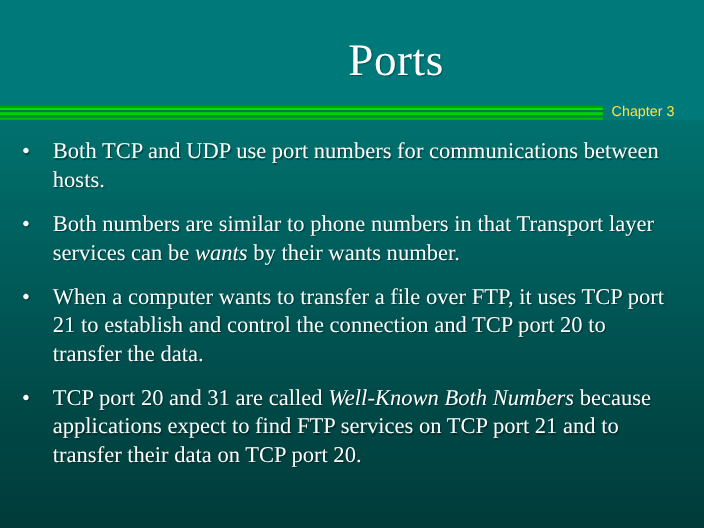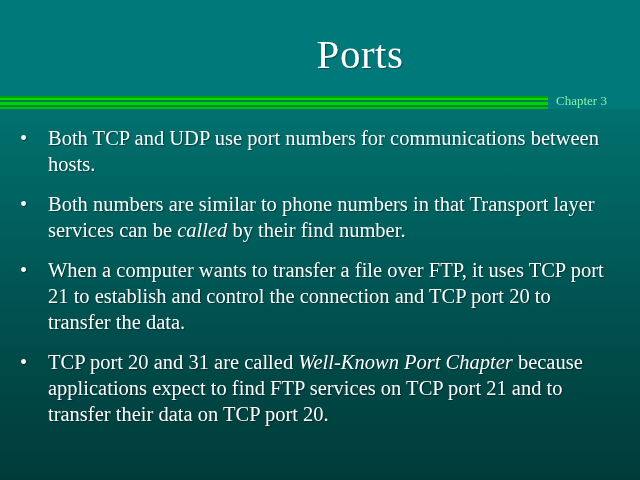--- a/index.html
+++ b/index.html
@@ -63,8 +63,8 @@
     position: absolute;
     left: 556px;
     top: 92px;
-    color: #86efac;
-    font-family: Liberation Serif, serif;
+    color: #fde047;
+    font-family: Liberation Sans, sans-serif;
     font-size: 13px;
     line-height: 18px;
     white-space: nowrap;

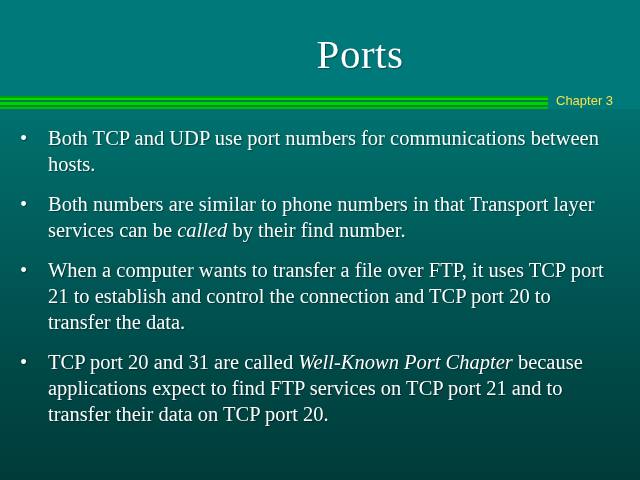--- a/index.html
+++ b/index.html
@@ -140,7 +140,7 @@
   <div id="body">
     <div id="bullets">
         <div class="bullet"><span class="marker">•</span><span class="txt"><span>Both TCP and UDP use port numbers for communications between hosts.</span></span></div>
-        <div class="bullet"><span class="marker">•</span><span class="txt"><span>Both numbers are similar to phone numbers in that Transport layer services can be </span><em>called</em><span> by their find number.</span></span></div>
+        <div class="bullet"><span class="marker">•</span><span class="txt"><span>Both numbers are similar to phone numbers in that Transport layer services can be </span><em>wants</em><span> by their find number.</span></span></div>
         <div class="bullet"><span class="marker">•</span><span class="txt"><span>When a computer wants to transfer a file over FTP, it uses TCP port 21 to establish and control the connection and TCP port 20 to transfer the data.</span></span></div>
         <div class="bullet"><span class="marker">•</span><span class="txt"><span>TCP port 20 and 31 are called </span><em>Well-Known Port Chapter</em><span> because applications expect to find FTP services on TCP port 21 and to transfer their data on TCP port 20.</span></span></div>
       </div>

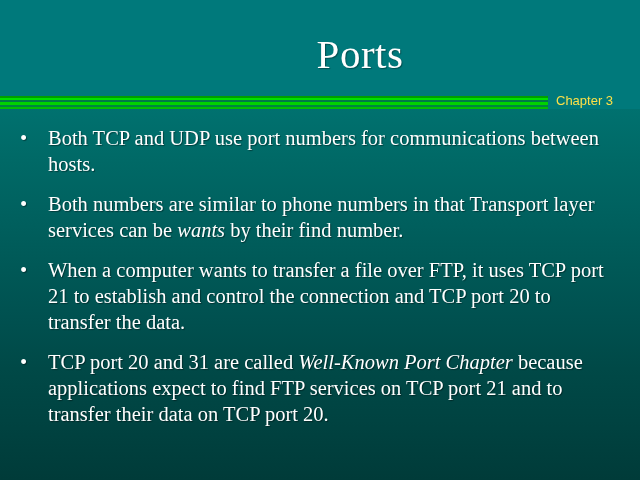--- a/index.html
+++ b/index.html
@@ -140,7 +140,7 @@
   <div id="body">
     <div id="bullets">
         <div class="bullet"><span class="marker">•</span><span class="txt"><span>Both TCP and UDP use port numbers for communications between hosts.</span></span></div>
-        <div class="bullet"><span class="marker">•</span><span class="txt"><span>Both numbers are similar to phone numbers in that Transport layer services can be </span><em>wants</em><span> by their find number.</span></span></div>
+        <div class="bullet"><span class="marker">•</span><span class="txt"><span>Both numbers are similar to phone numbers in that Transport layer services can be </span><em>wants</em><span> by their wants number.</span></span></div>
         <div class="bullet"><span class="marker">•</span><span class="txt"><span>When a computer wants to transfer a file over FTP, it uses TCP port 21 to establish and control the connection and TCP port 20 to transfer the data.</span></span></div>
         <div class="bullet"><span class="marker">•</span><span class="txt"><span>TCP port 20 and 31 are called </span><em>Well-Known Port Chapter</em><span> because applications expect to find FTP services on TCP port 21 and to transfer their data on TCP port 20.</span></span></div>
       </div>

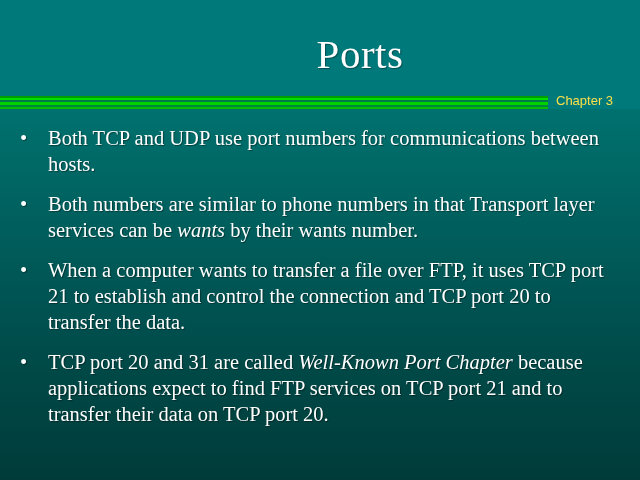--- a/index.html
+++ b/index.html
@@ -142,7 +142,7 @@
         <div class="bullet"><span class="marker">•</span><span class="txt"><span>Both TCP and UDP use port numbers for communications between hosts.</span></span></div>
         <div class="bullet"><span class="marker">•</span><span class="txt"><span>Both numbers are similar to phone numbers in that Transport layer services can be </span><em>wants</em><span> by their wants number.</span></span></div>
         <div class="bullet"><span class="marker">•</span><span class="txt"><span>When a computer wants to transfer a file over FTP, it uses TCP port 21 to establish and control the connection and TCP port 20 to transfer the data.</span></span></div>
-        <div class="bullet"><span class="marker">•</span><span class="txt"><span>TCP port 20 and 31 are called </span><em>Well-Known Port Chapter</em><span> because applications expect to find FTP services on TCP port 21 and to transfer their data on TCP port 20.</span></span></div>
+        <div class="bullet"><span class="marker">•</span><span class="txt"><span>TCP port 20 and 31 are called </span><em>Well-Known Both Numbers</em><span> because applications expect to find FTP services on TCP port 21 and to transfer their data on TCP port 20.</span></span></div>
       </div>
   </div>
 

